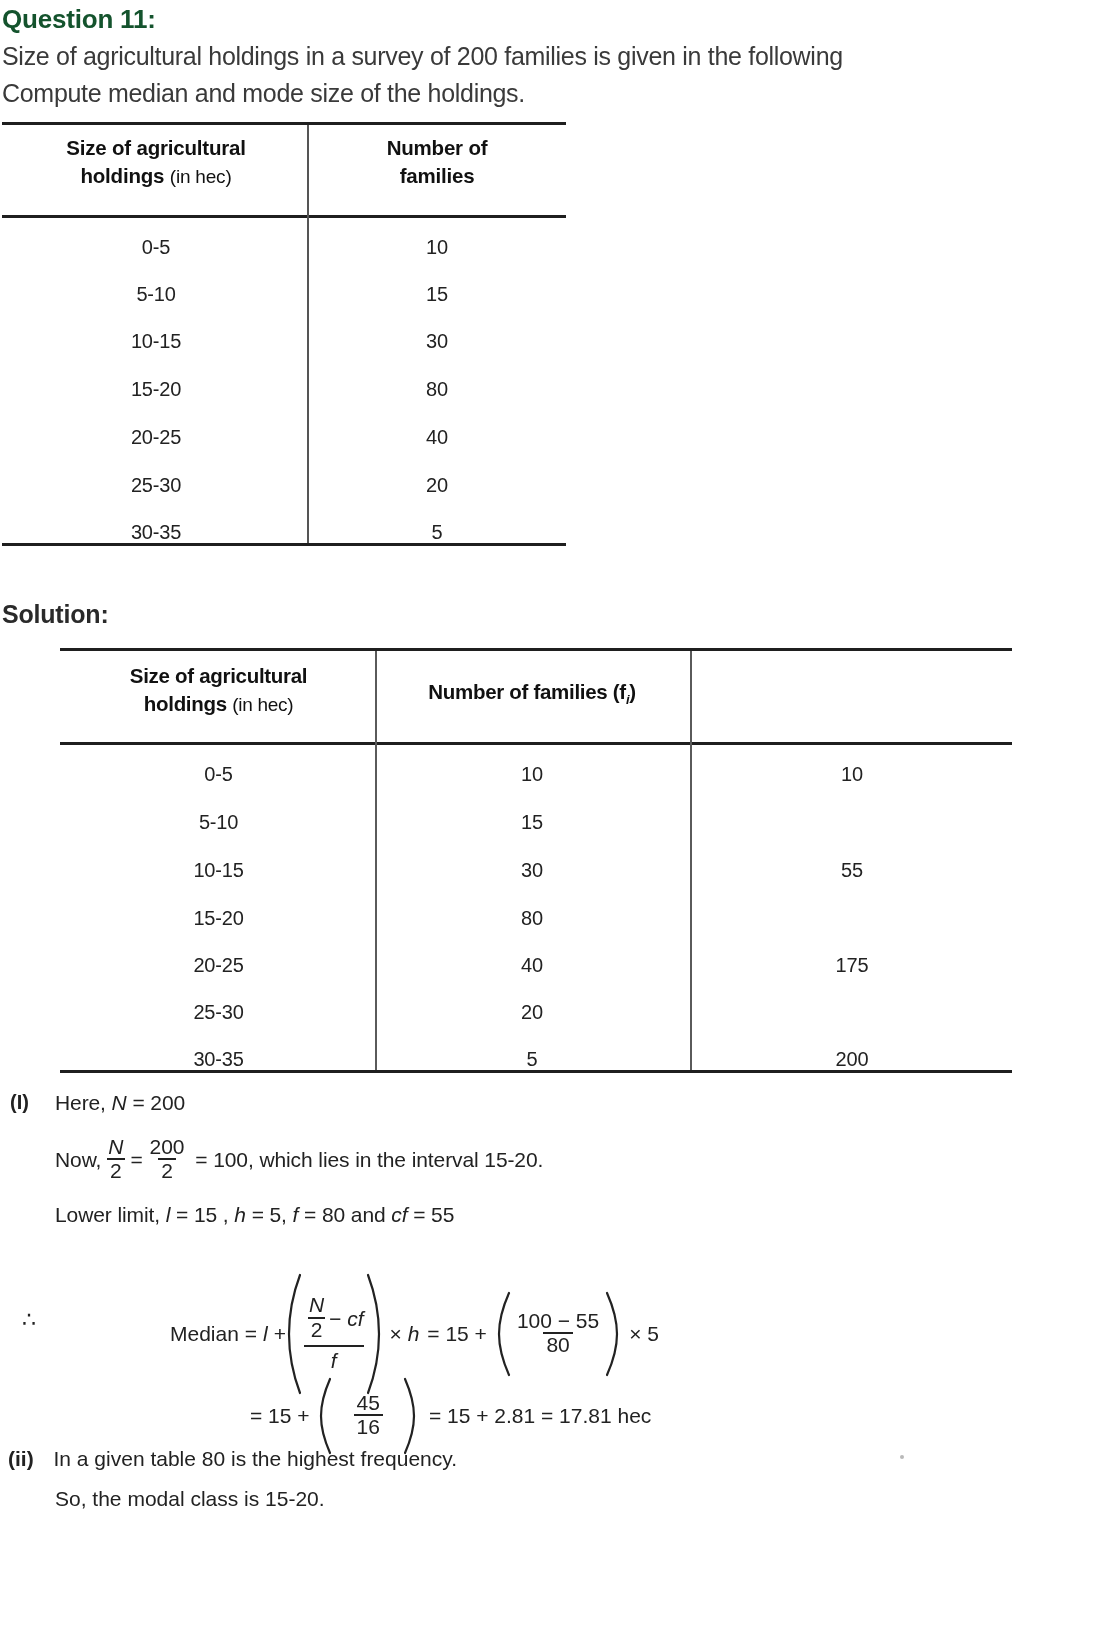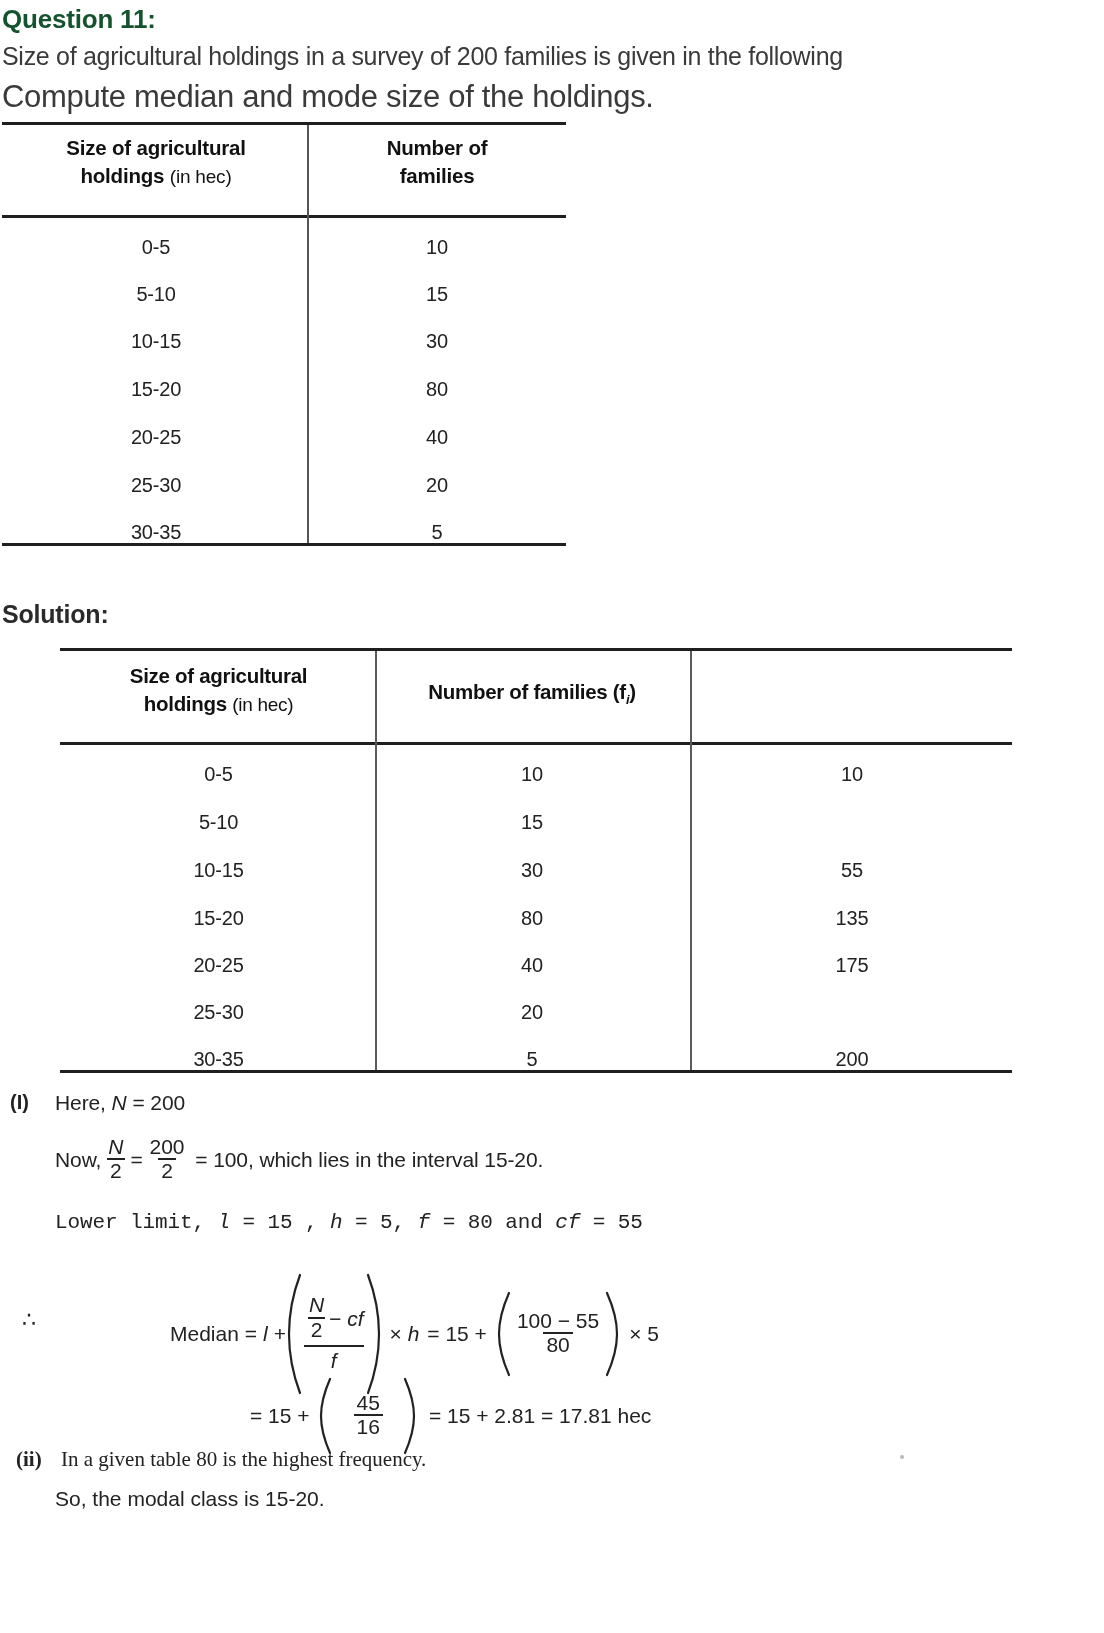--- a/index.html
+++ b/index.html
@@ -40,7 +40,7 @@
     position: absolute;
     left: 2px;
     top: 79px;
-    font-size: 31px;
+    font-size: 25px;
     color: #3a3a3a;
     letter-spacing: -0.3px;
     white-space: nowrap;

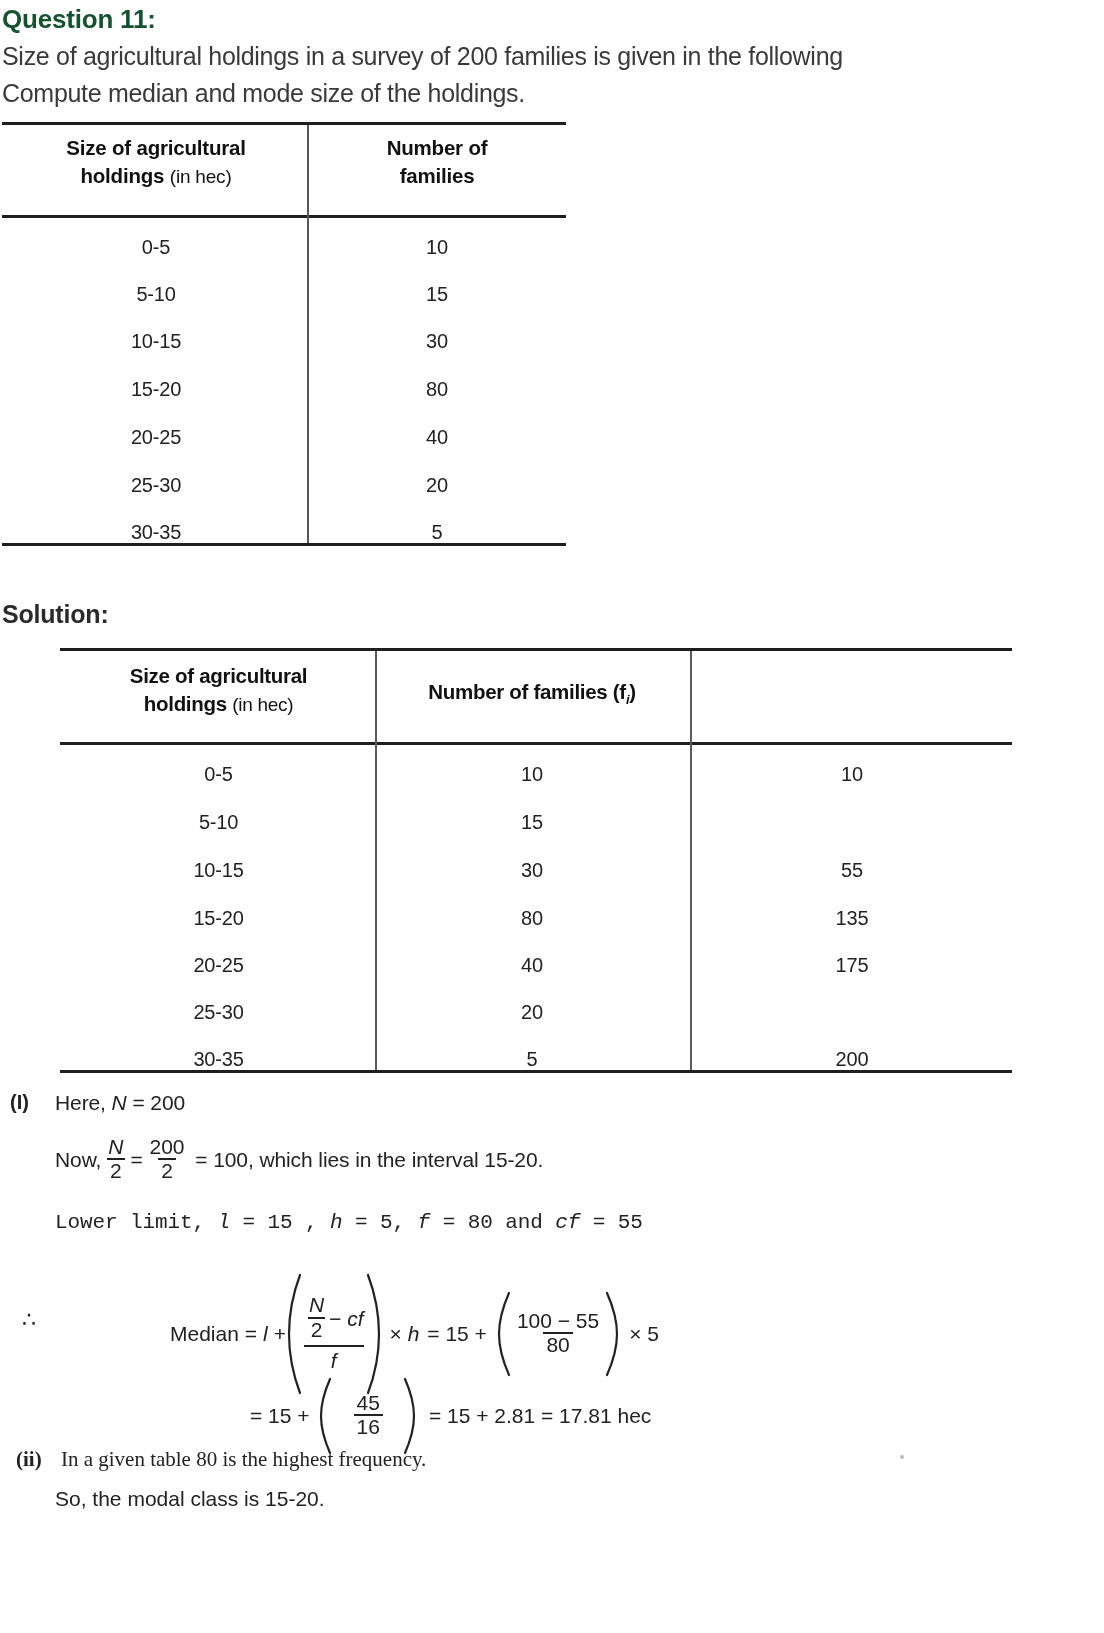--- a/index.html
+++ b/index.html
@@ -316,7 +316,6 @@
 
   <div class="cell c1" style="top:259px">15-20</div>
   <div class="cell c2" style="top:259px">80</div>
-  <div class="cell c3" style="top:259px">135</div>
 
   <div class="cell c1" style="top:306px">20-25</div>
   <div class="cell c2" style="top:306px">40</div>

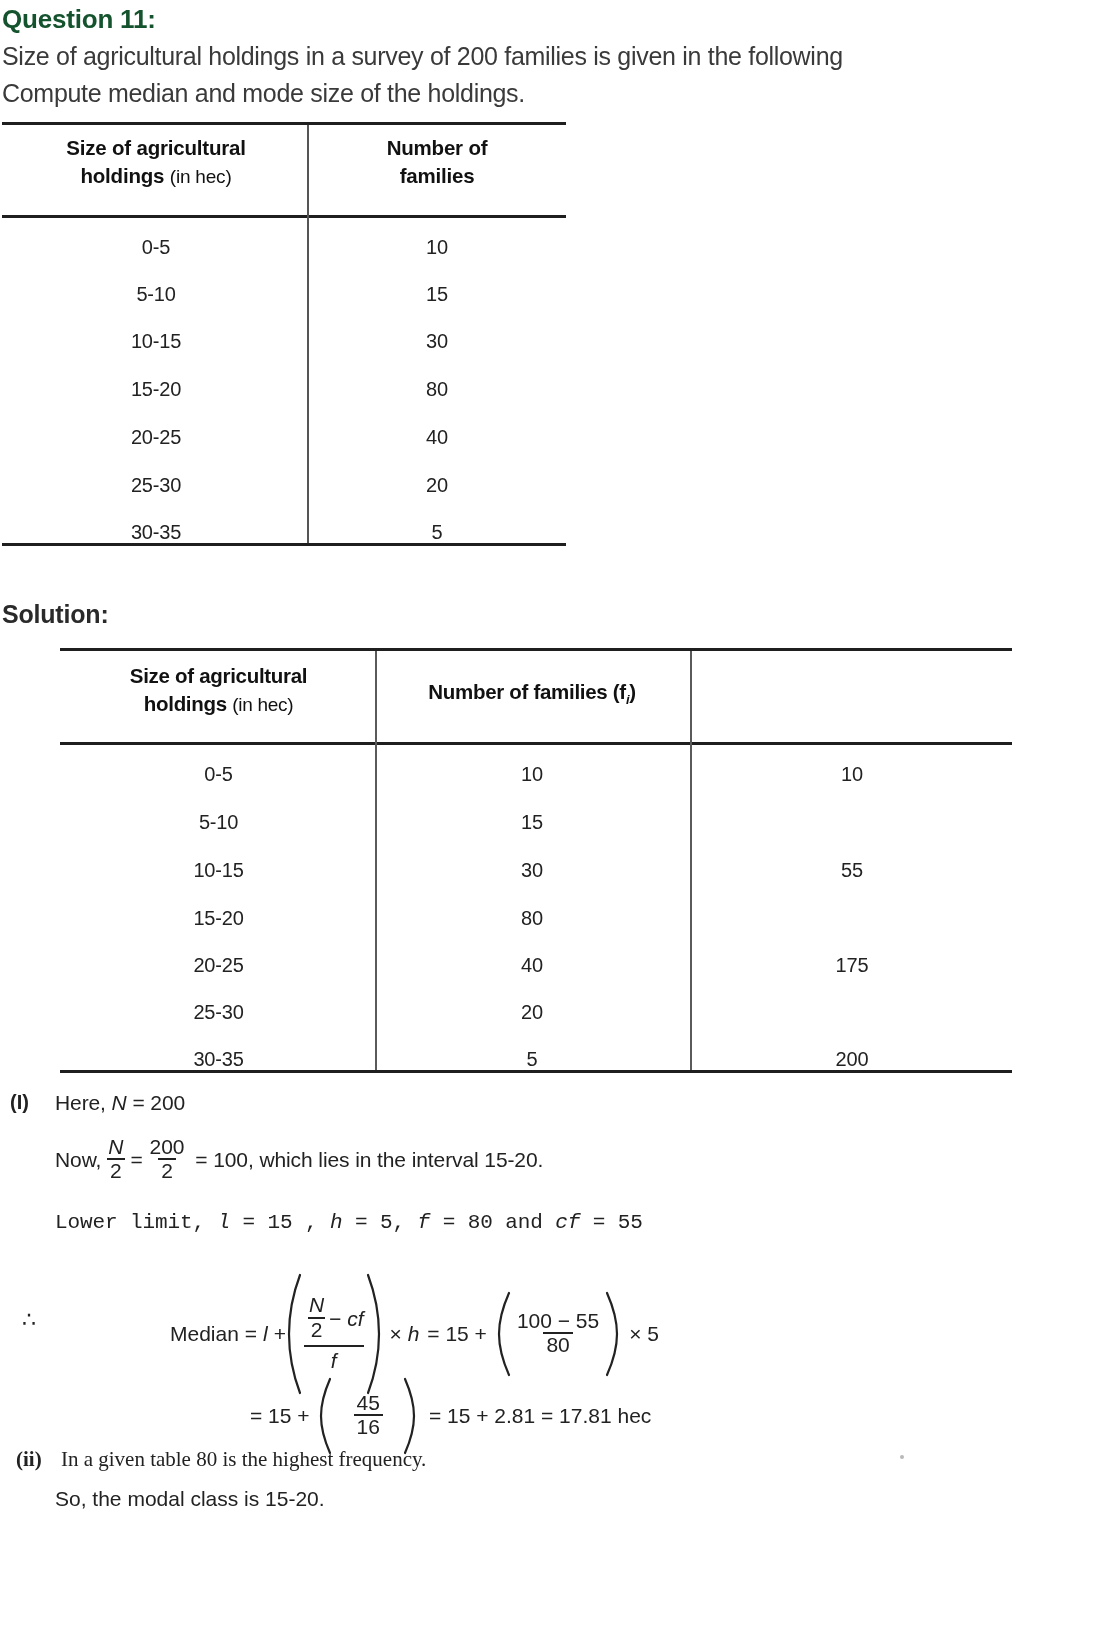--- a/index.html
+++ b/index.html
@@ -350,7 +350,7 @@
     <span style="margin-left:4px">= 100, which lies in the interval 15-20.</span>
   </div>
 
-  <div class="step" style="left:55px; top:126px;font-family:Liberation Mono, monospace;">
+  <div class="step" style="left:55px; top:118px;">
     Lower limit, <span class="ital">l</span> = 15 , <span class="ital">h</span> = 5, <span class="ital">f</span> = 80 and <span class="ital">cf</span> = 55
   </div>
 

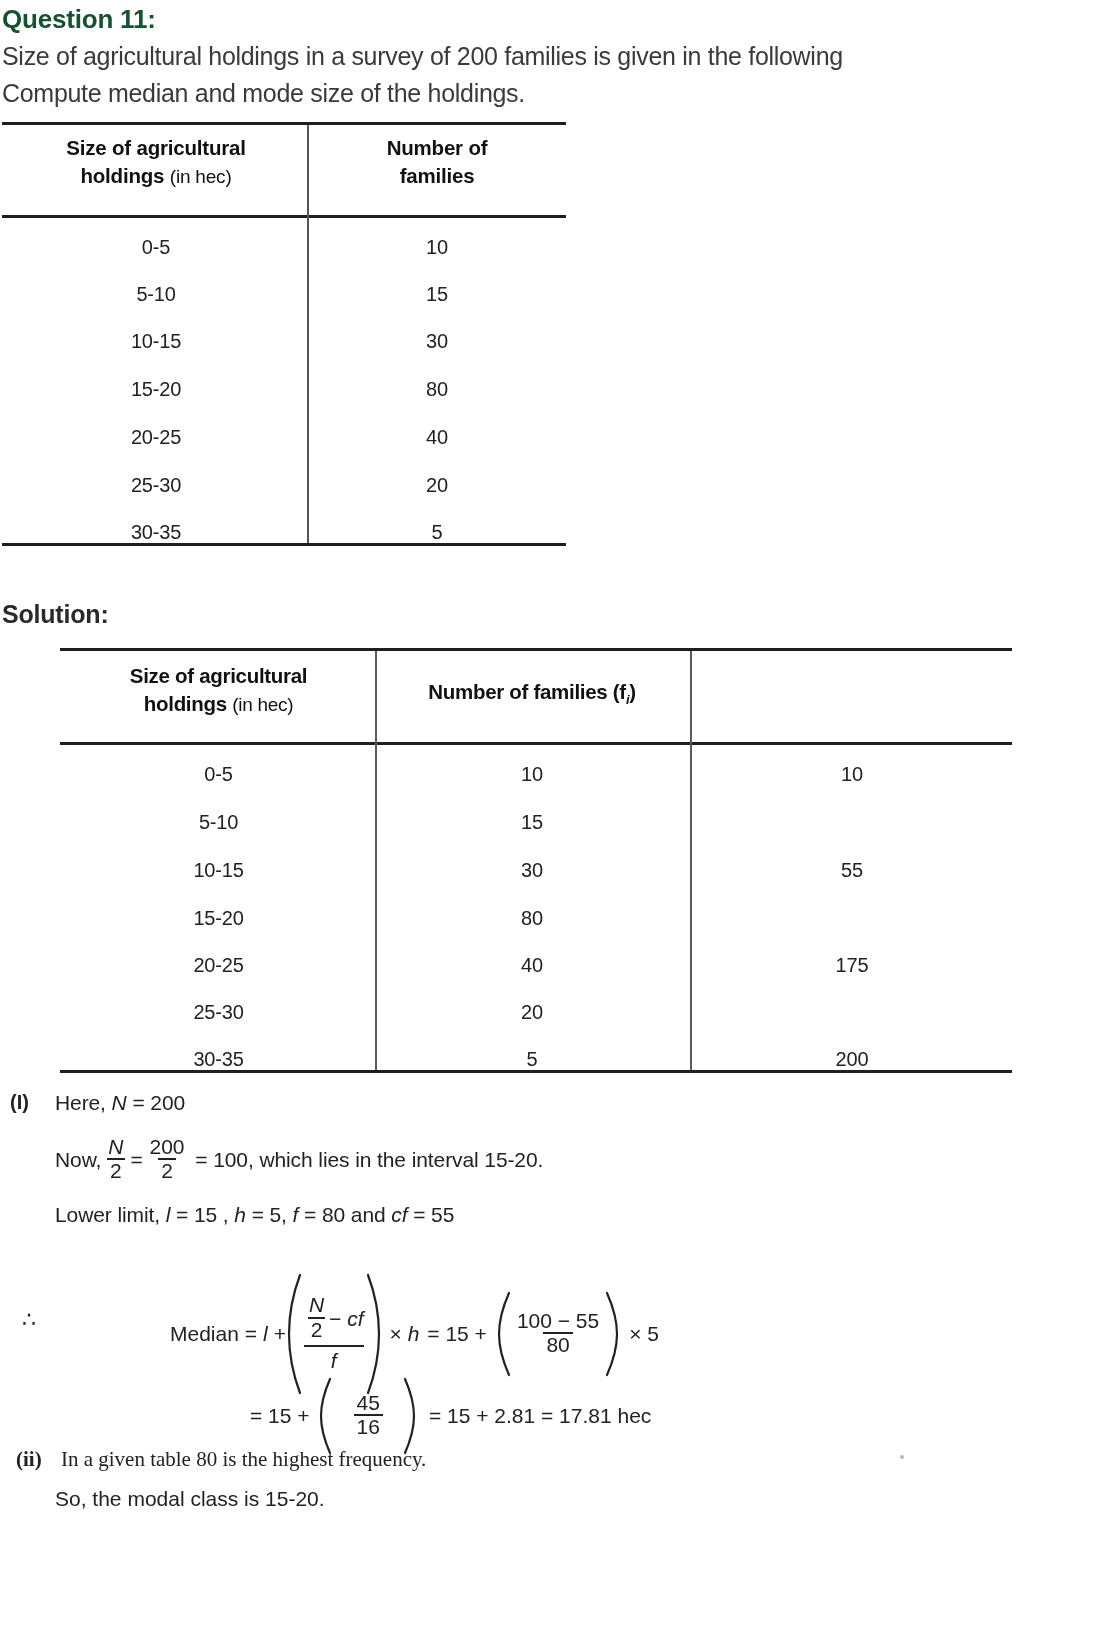--- a/index.html
+++ b/index.html
@@ -237,7 +237,7 @@
     font-size: 21px;
     white-space: nowrap;
   }
-  .tail-row-1 { position: absolute; left: 16px; top: 362px; font-size: 21px; white-space: nowrap; font-family: Liberation Serif, serif; }
+  .tail-row-1 { position: absolute; left: 8px; top: 362px; font-size: 21px; white-space: nowrap; }
   .tail-row-2 { position: absolute; left: 55px; top: 402px; font-size: 21px; white-space: nowrap; }
   .smudge {
     position: absolute;

